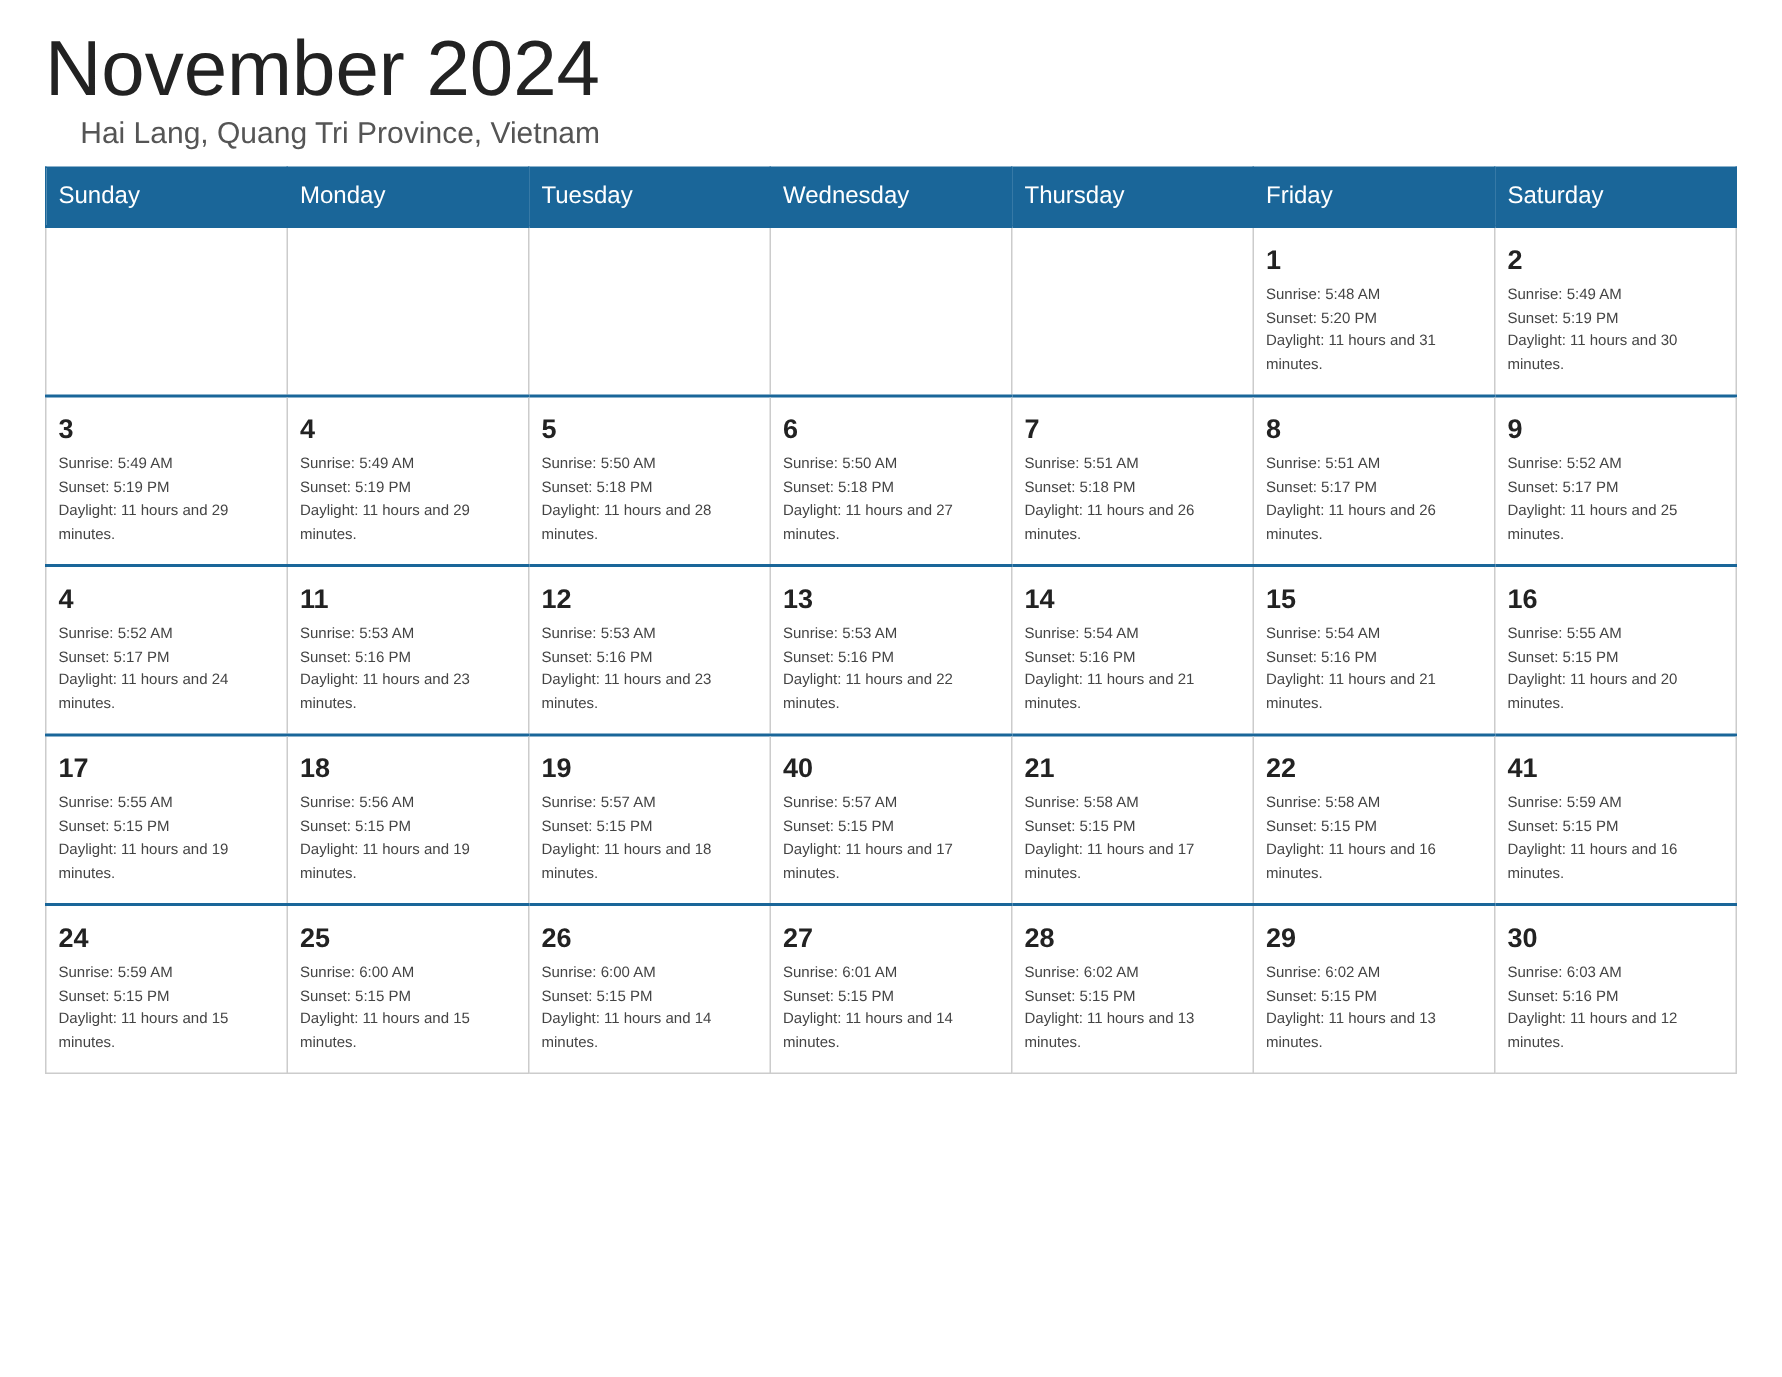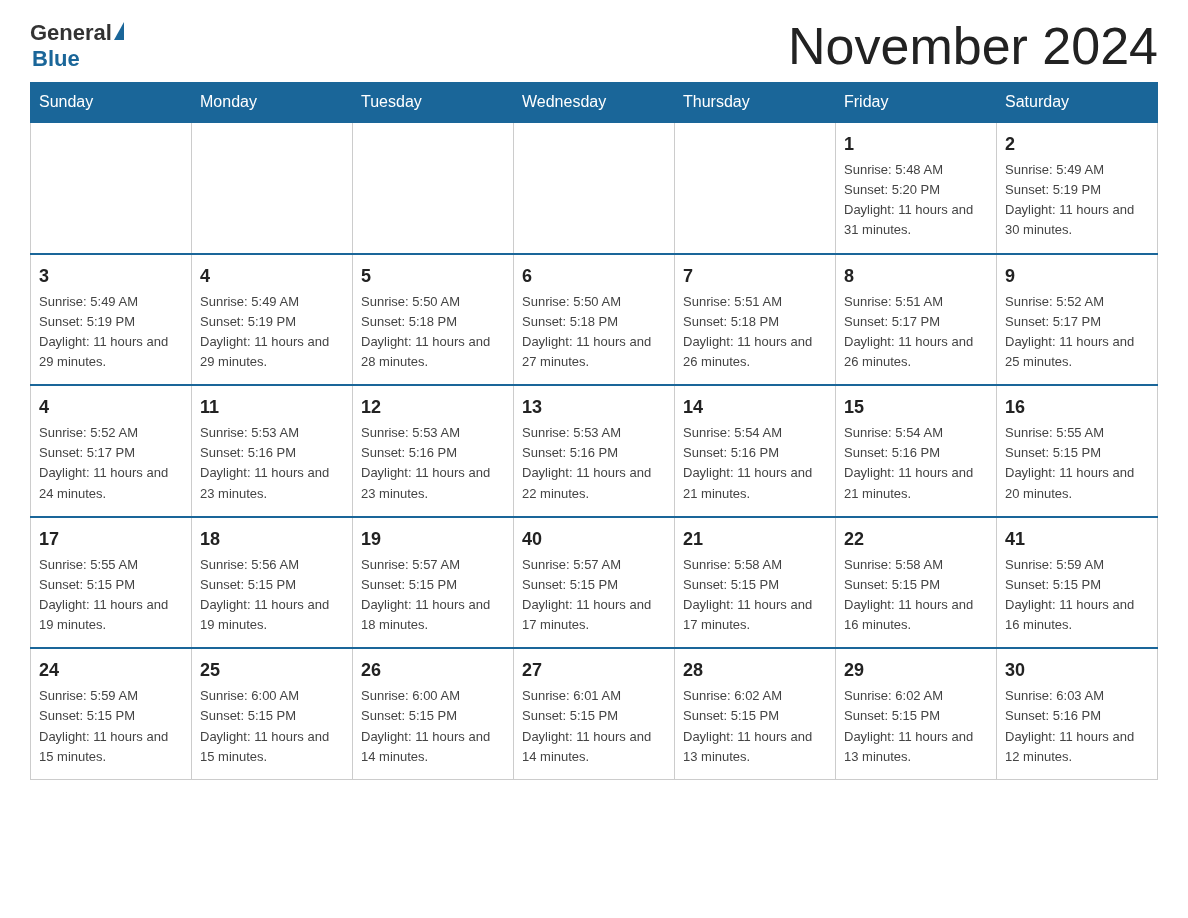--- a/index.html
+++ b/index.html
@@ -102,15 +102,6 @@
 <body>
 
 <div class="header">
-  <div class="logo">
-    <div class="logo-general">
-      <span>General</span>
-      <span class="logo-arrow"></span>
-    </div>
-    <div>
-      <span class="logo-blue">Blue</span>
-    </div>
-  </div>
   <div class="title-section">
     <div class="month-title">November 2024</div>
   </div>

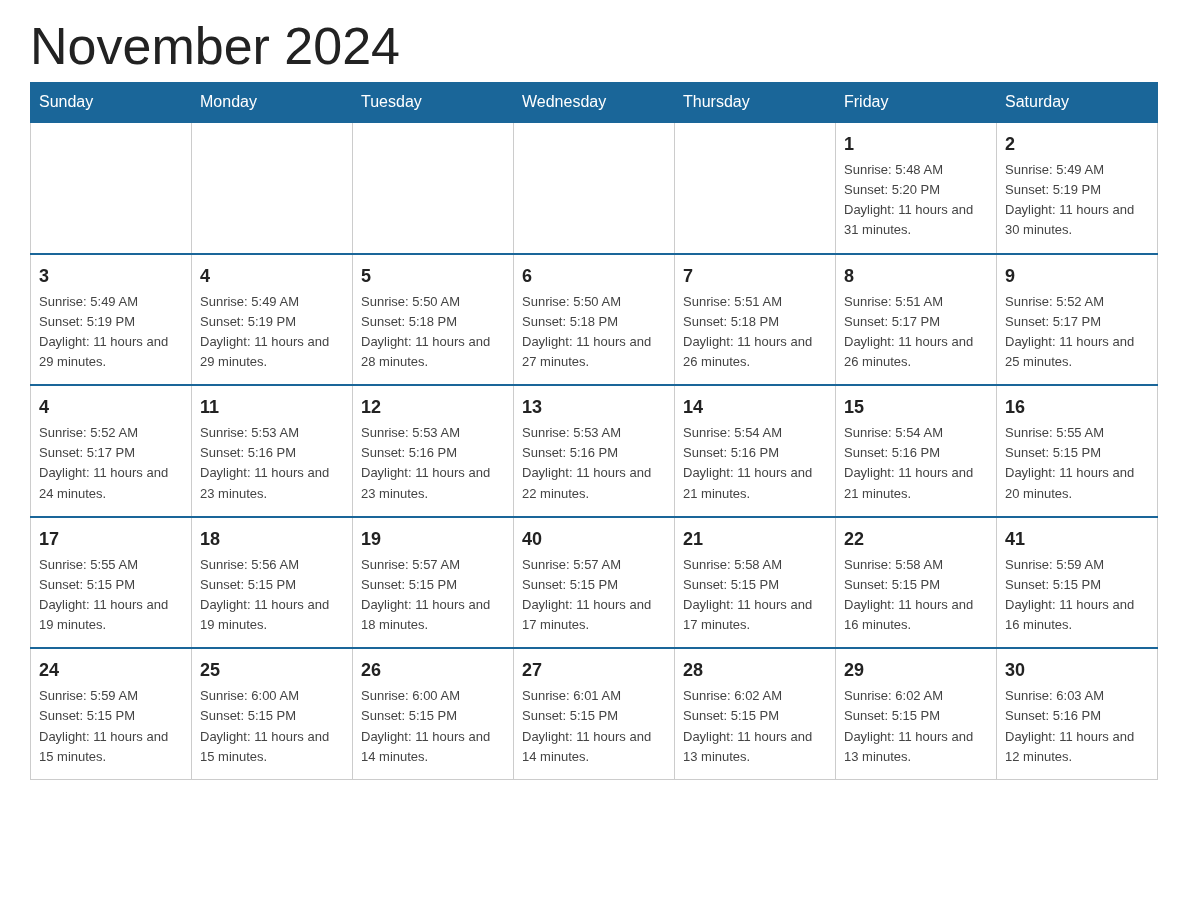--- a/index.html
+++ b/index.html
@@ -104,6 +104,7 @@
 <div class="header">
   <div class="title-section">
     <div class="month-title">November 2024</div>
+    <div class="subtitle">Hai Lang, Quang Tri Province, Vietnam</div>
   </div>
 </div>
 

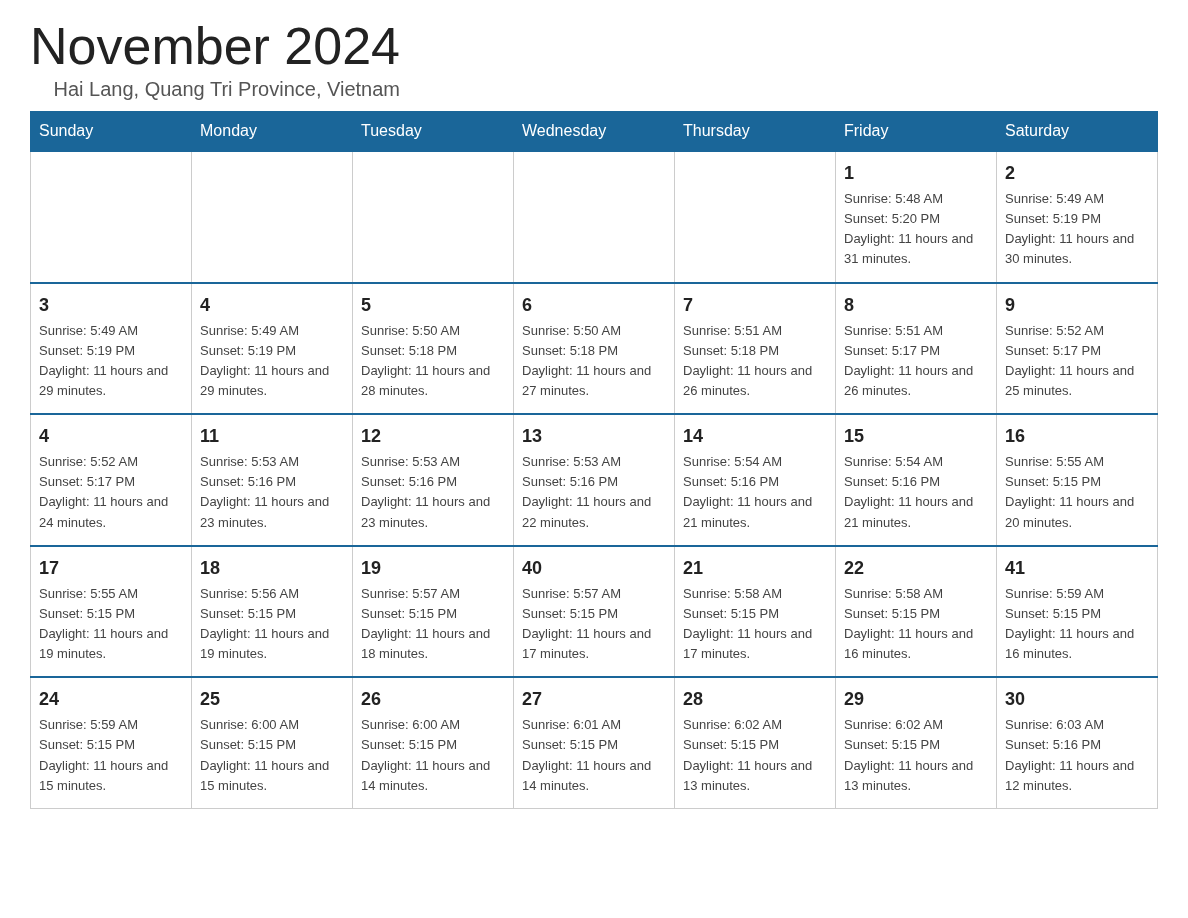--- a/index.html
+++ b/index.html
@@ -91,7 +91,7 @@
     }
     .day-info {
       color: #444;
-      font-size: 13px;
+      font-size: 10px;
       line-height: 1.55;
     }
     .empty-cell {

